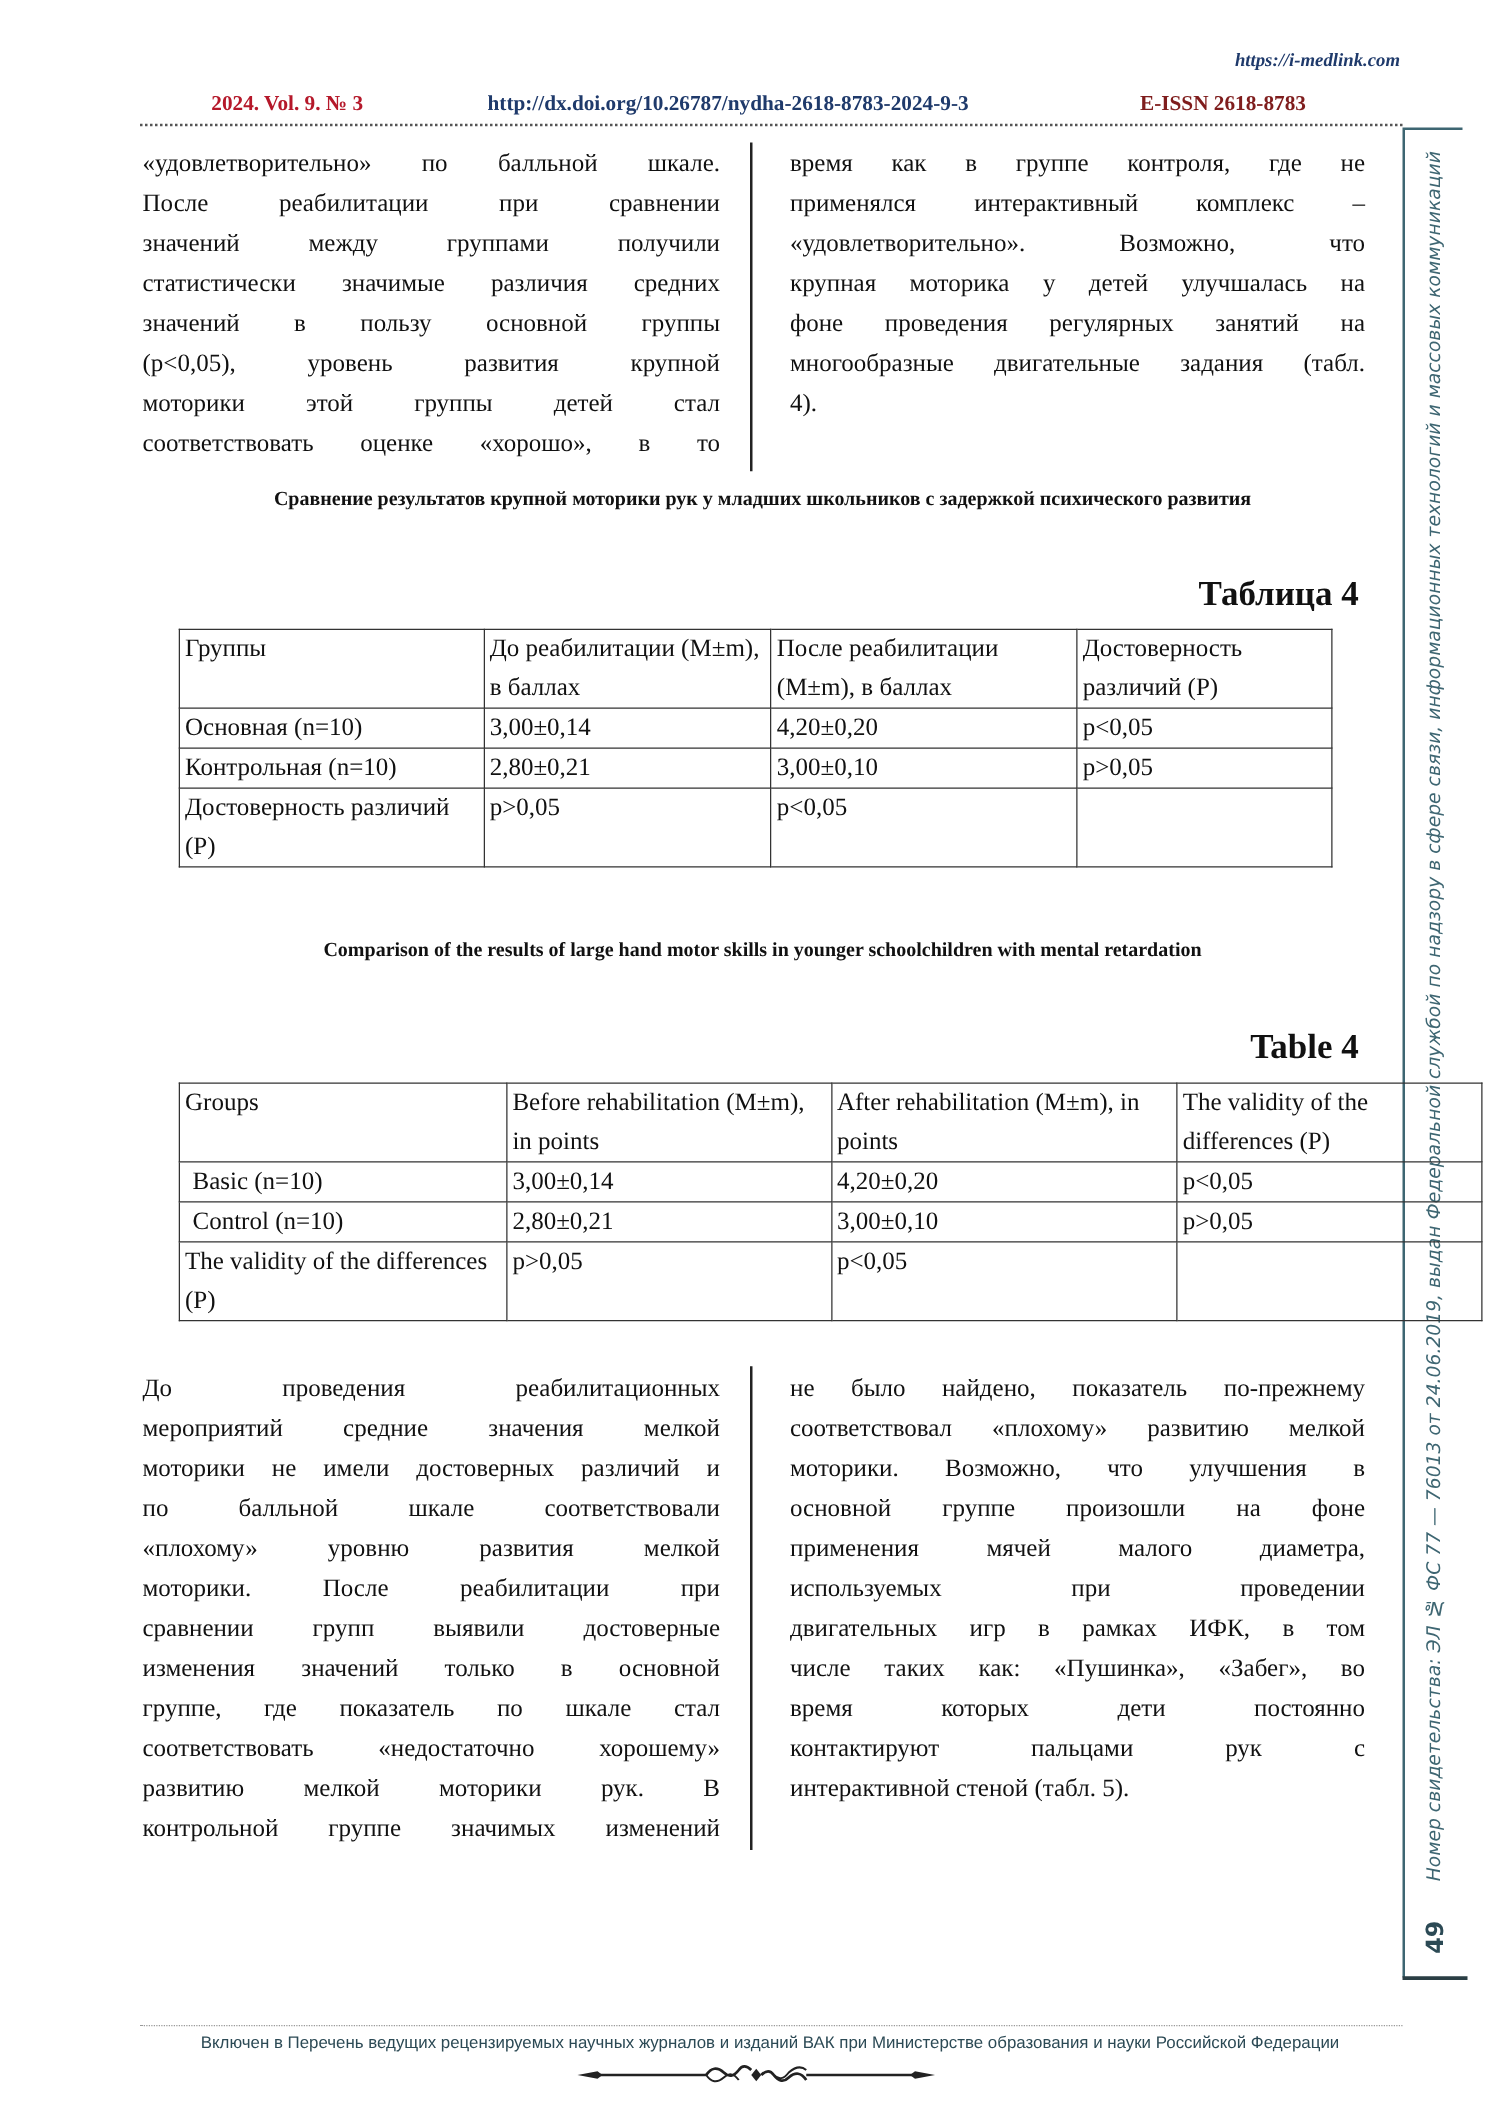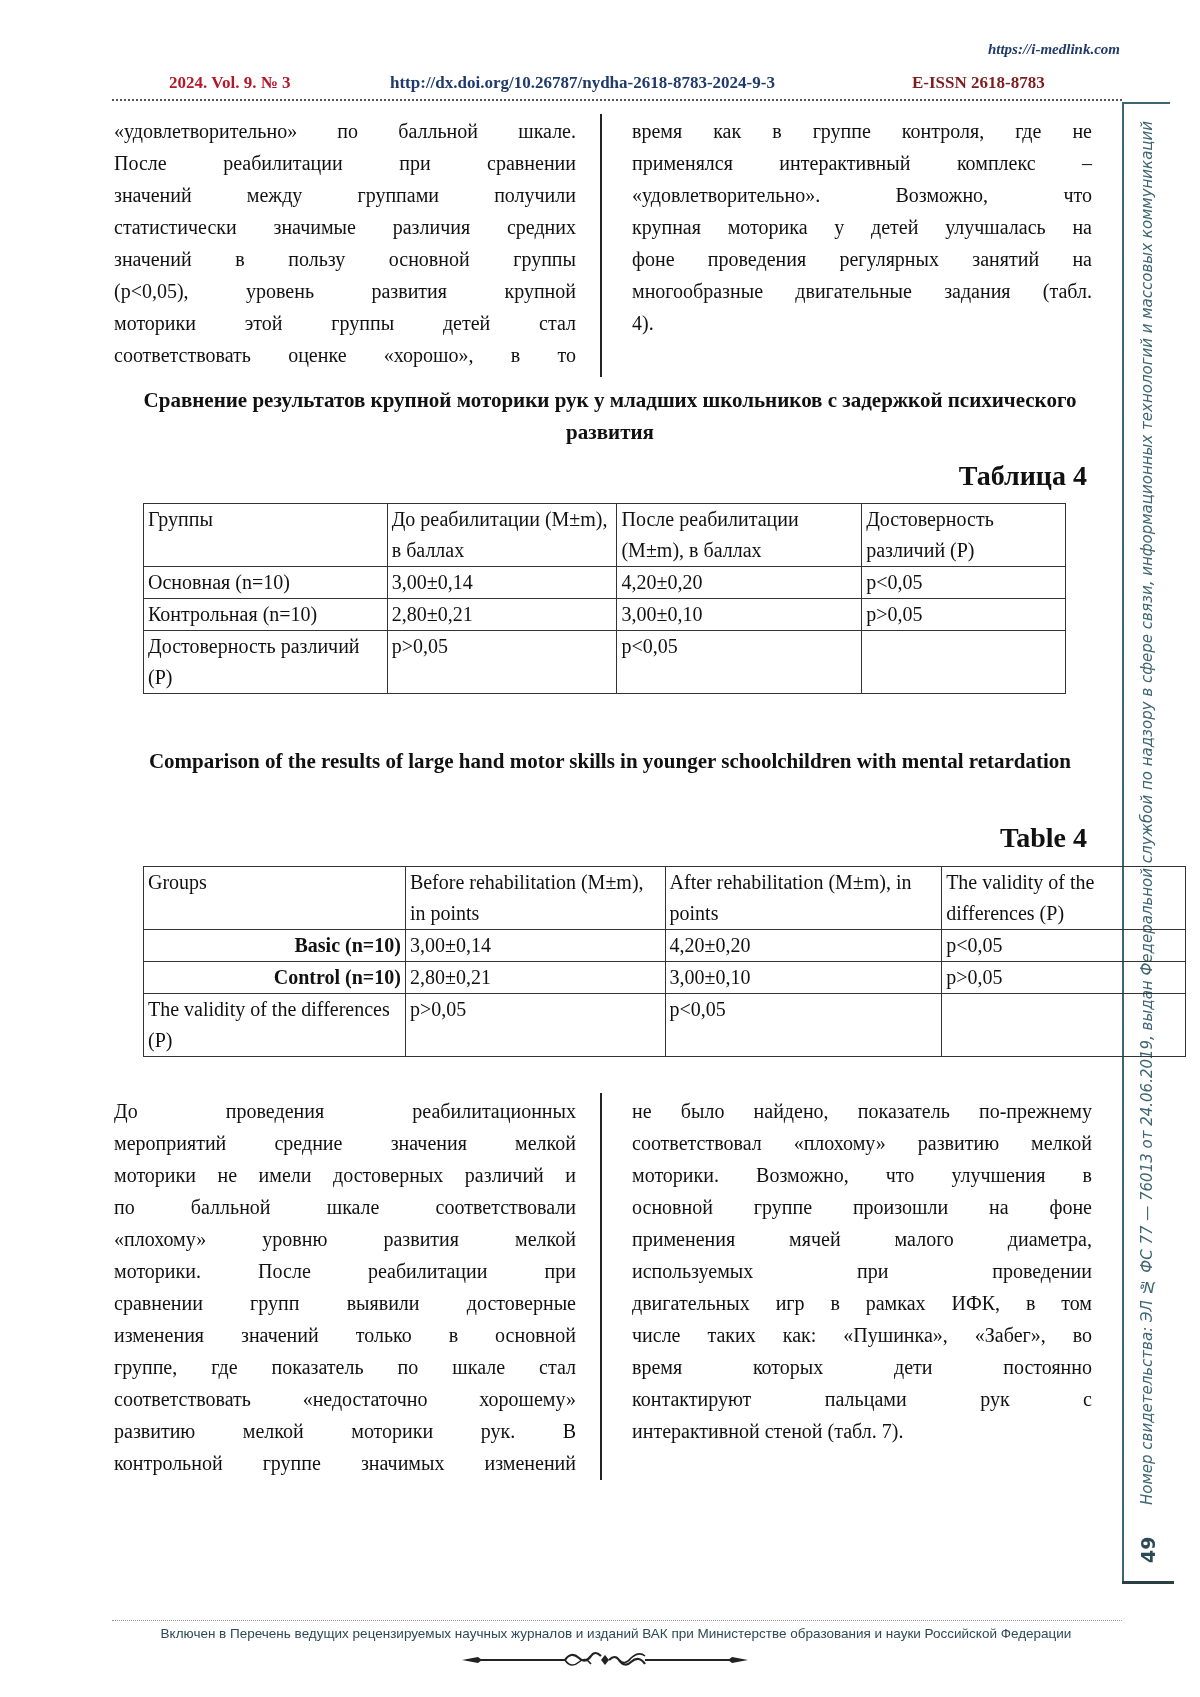--- a/index.html
+++ b/index.html
@@ -40,7 +40,7 @@
   .col-right-2 { left: 632px; top: 1095px; width: 460px; }
 
   .tbl-title { position: absolute; left: 120px; width: 980px; text-align: center; font-weight: bold;
-               font-size: 21px; line-height: 32px; }
+               font-size: 16px; line-height: 32px; }
   .t1-title { top: 384px; }
   .t2-title { top: 745px; }
   .tbl-num { position: absolute; right: 113px; font-weight: bold; font-size: 28px; }

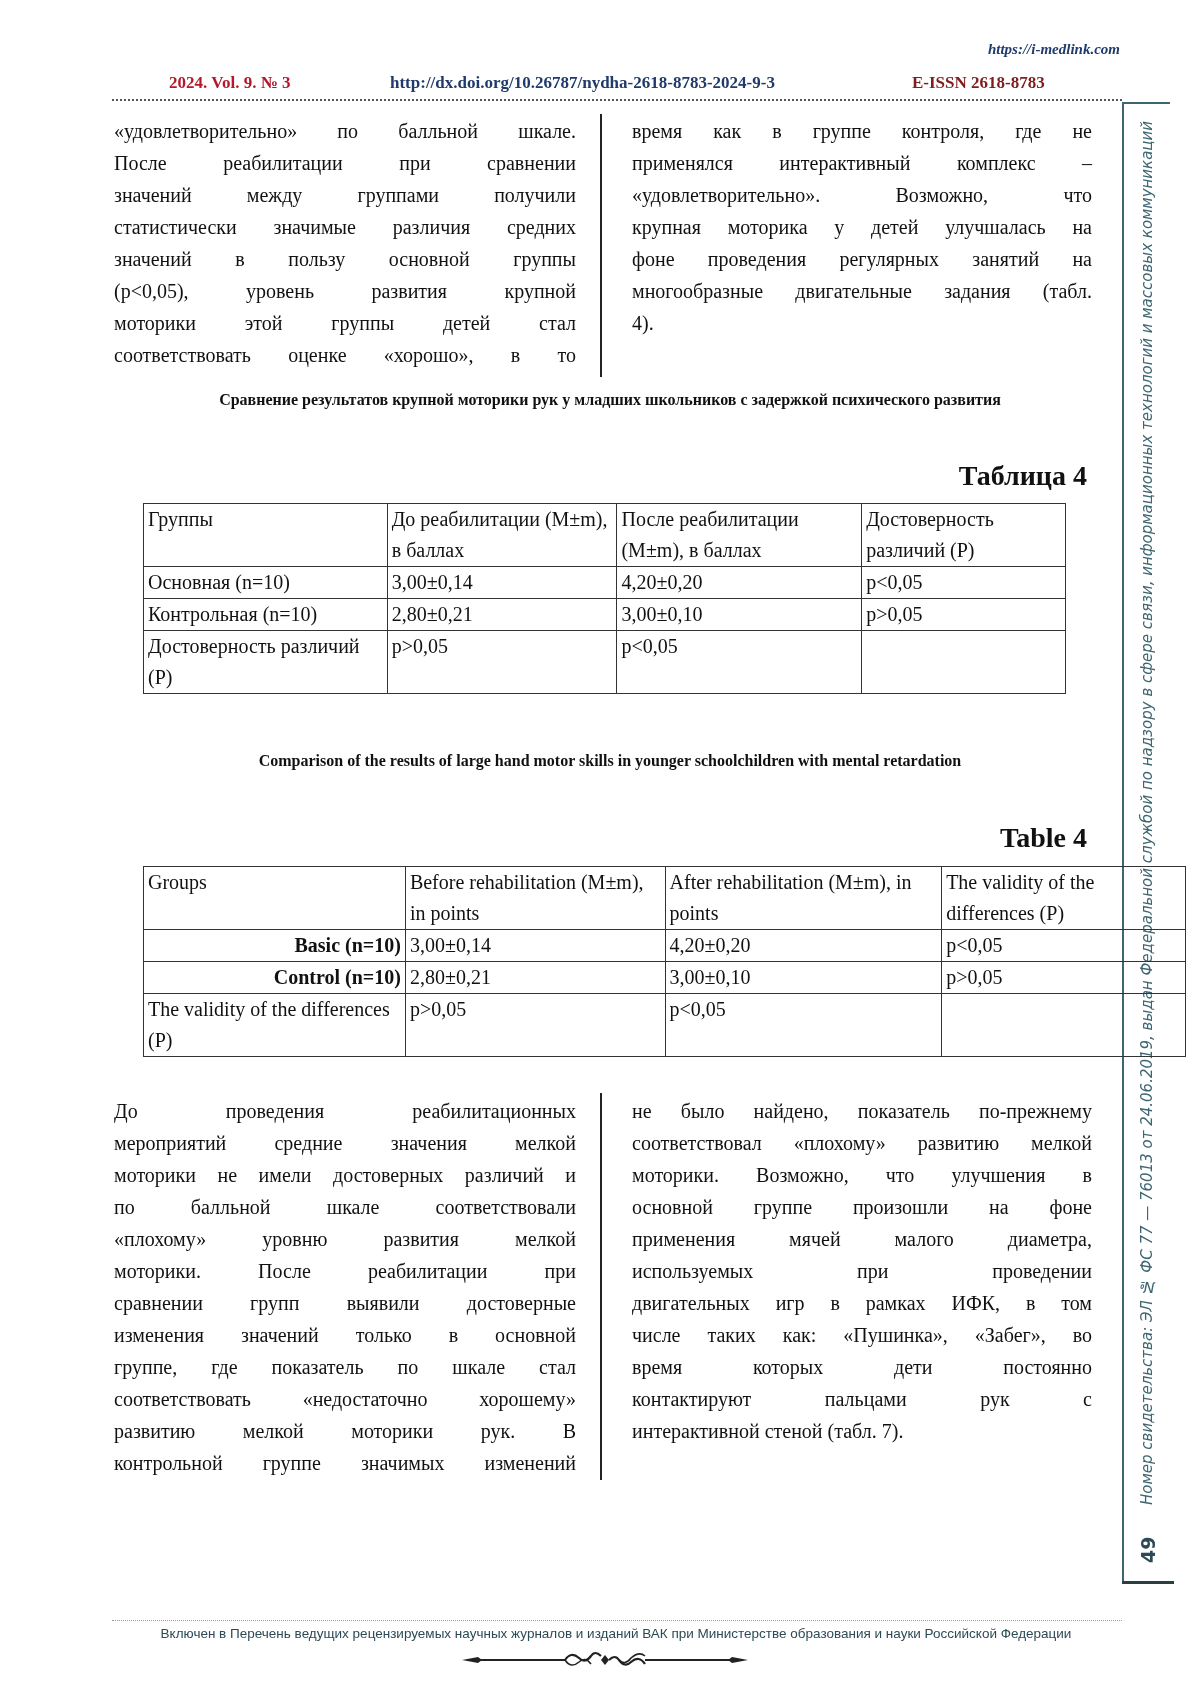--- a/index.html
+++ b/index.html
@@ -54,7 +54,7 @@
   .tbl2 { left: 143px; top: 866px; width: 1043px; }
   .tbl1 col.c1 { width: 244px; } .tbl1 col.c2 { width: 230px; } .tbl1 col.c3 { width: 245px; } .tbl1 col.c4 { width: 204px; }
   .tbl2 col.c1 { width: 232px; } .tbl2 col.c2 { width: 230px; } .tbl2 col.c3 { width: 245px; } .tbl2 col.c4 { width: 216px; }
-  .tbl2 td.left { text-align: right; padding-left: 10px; font-weight: bold; }
+  .tbl2 td.left { text-align: left; padding-left: 10px; }
 
   .footer-text { position: absolute; top: 1626px; left: 116px; width: 1000px; text-align: center;
                  font-family: "Liberation Sans", sans-serif; font-size: 13.5px; color: #2c4a55; }

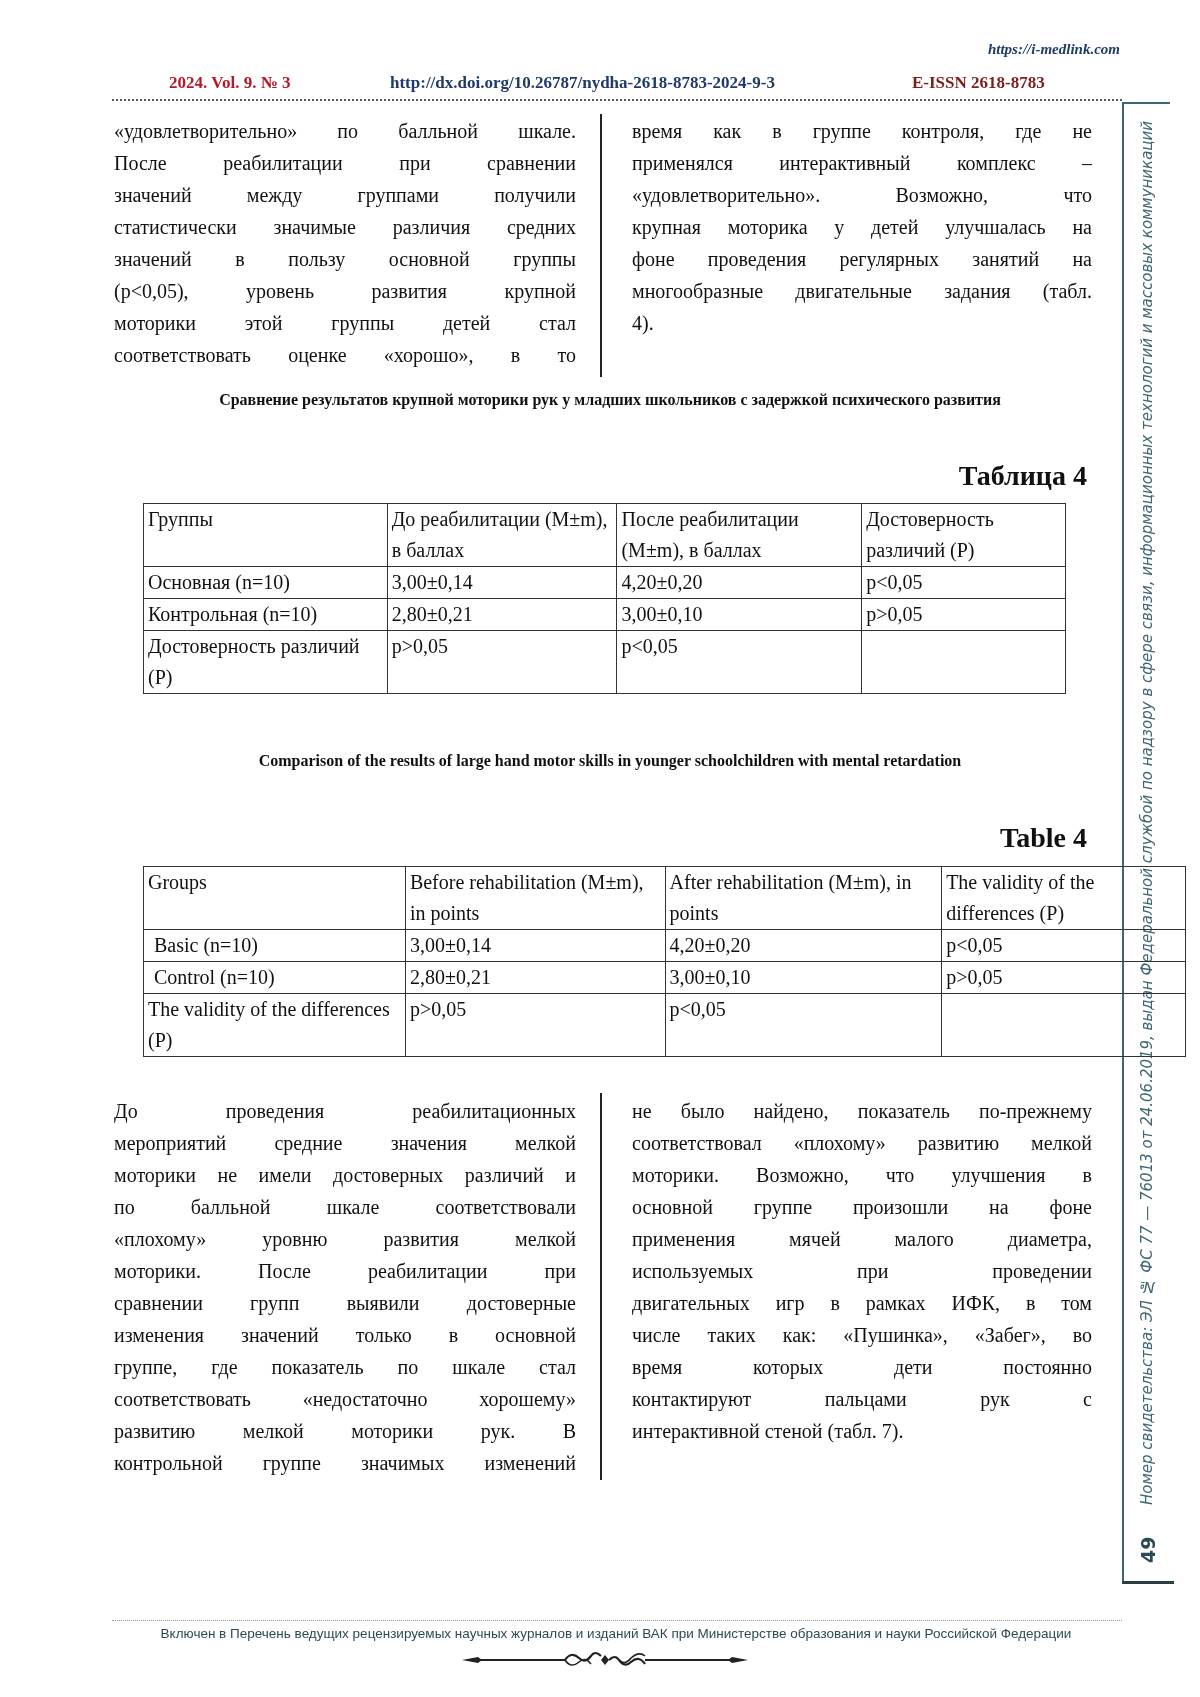--- a/index.html
+++ b/index.html
@@ -197,7 +197,7 @@
     <p>числе таких как: «Пушинка», «Забег», во</p>
     <p>время которых дети постоянно</p>
     <p>контактируют пальцами рук с</p>
-    <p class="last">интерактивной стеной (табл. 7).</p>
+    <p class="last">интерактивной стеной (табл. 5).</p>
   </div>
 
 <div class="footer-rule"></div>

